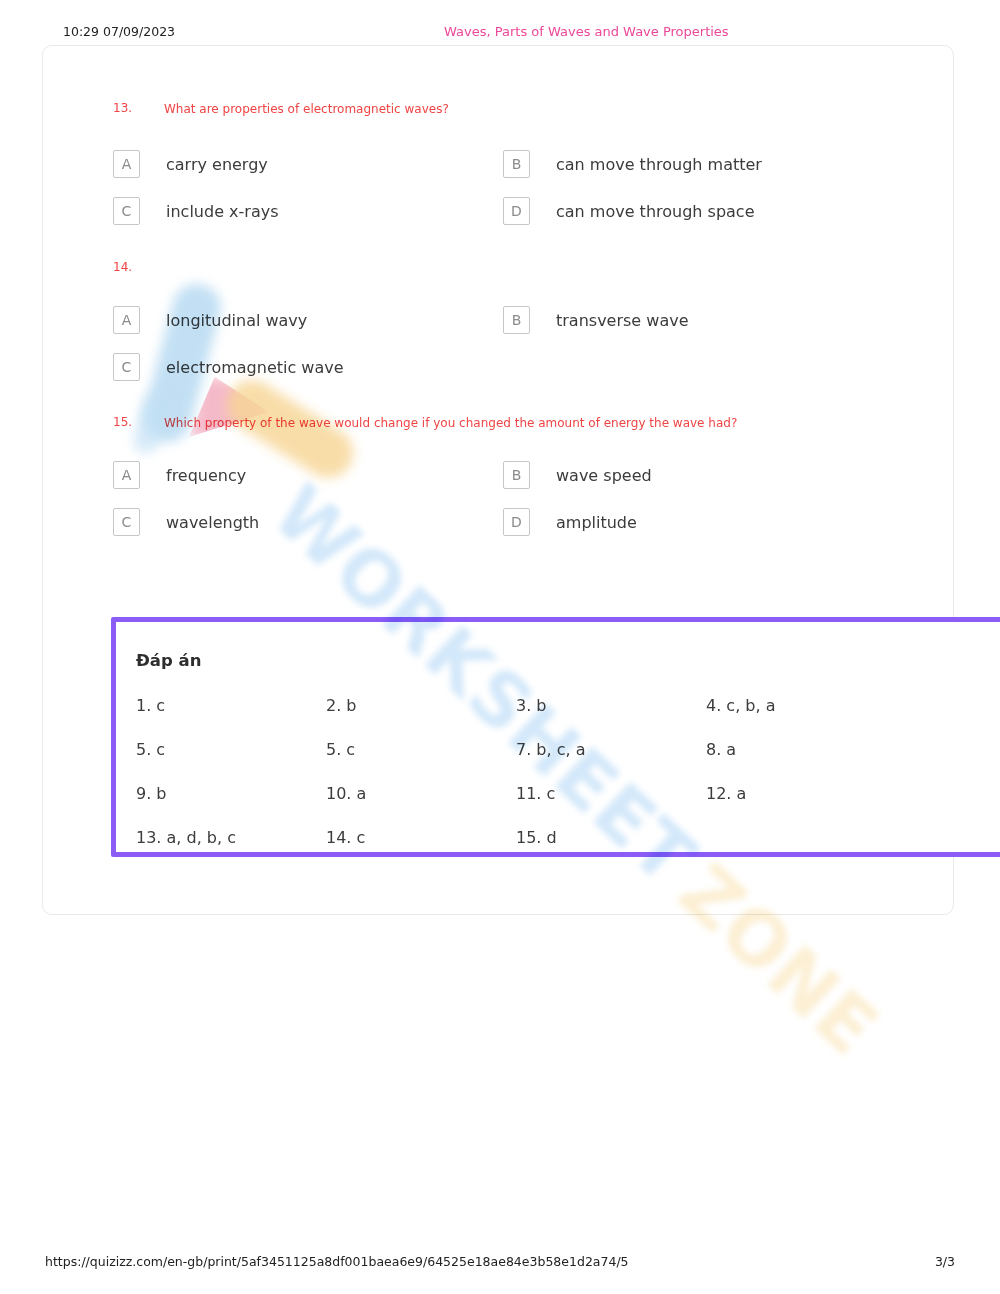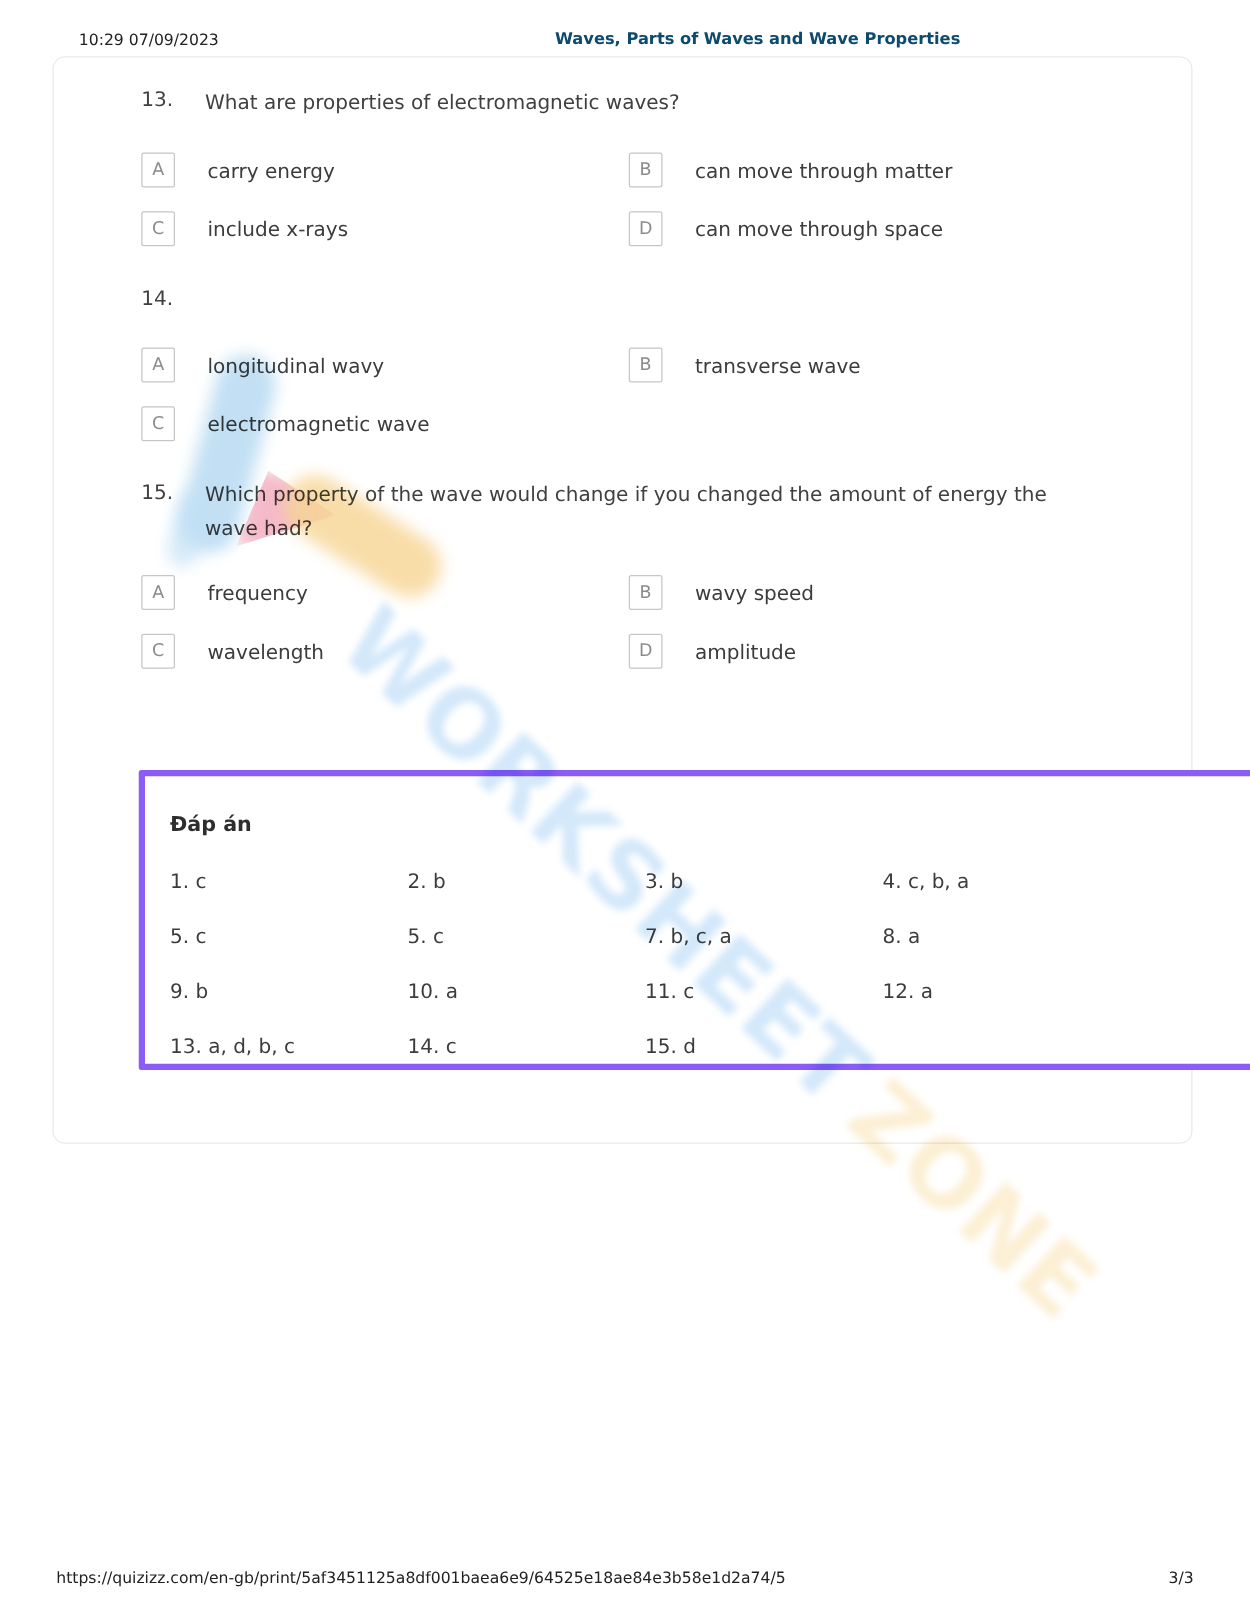--- a/index.html
+++ b/index.html
@@ -12,7 +12,7 @@
 
   
   .hdr-time { position:absolute; left:63px; top:24px; font-size:12.5px; color:#222; }
-  .hdr-title { position:absolute; left:444px; top:24px; font-size:13px; color:#0c4a6e;font-weight:bold; }
+  .hdr-title { position:absolute; left:444px; top:24px; font-size:13px; color:#ec4899; }
   .ftr-url { position:absolute; left:45px; top:1254px; font-size:12.5px; color:#222; }
   .ftr-page { position:absolute; right:45px; top:1254px; font-size:12.5px; color:#222; }
 

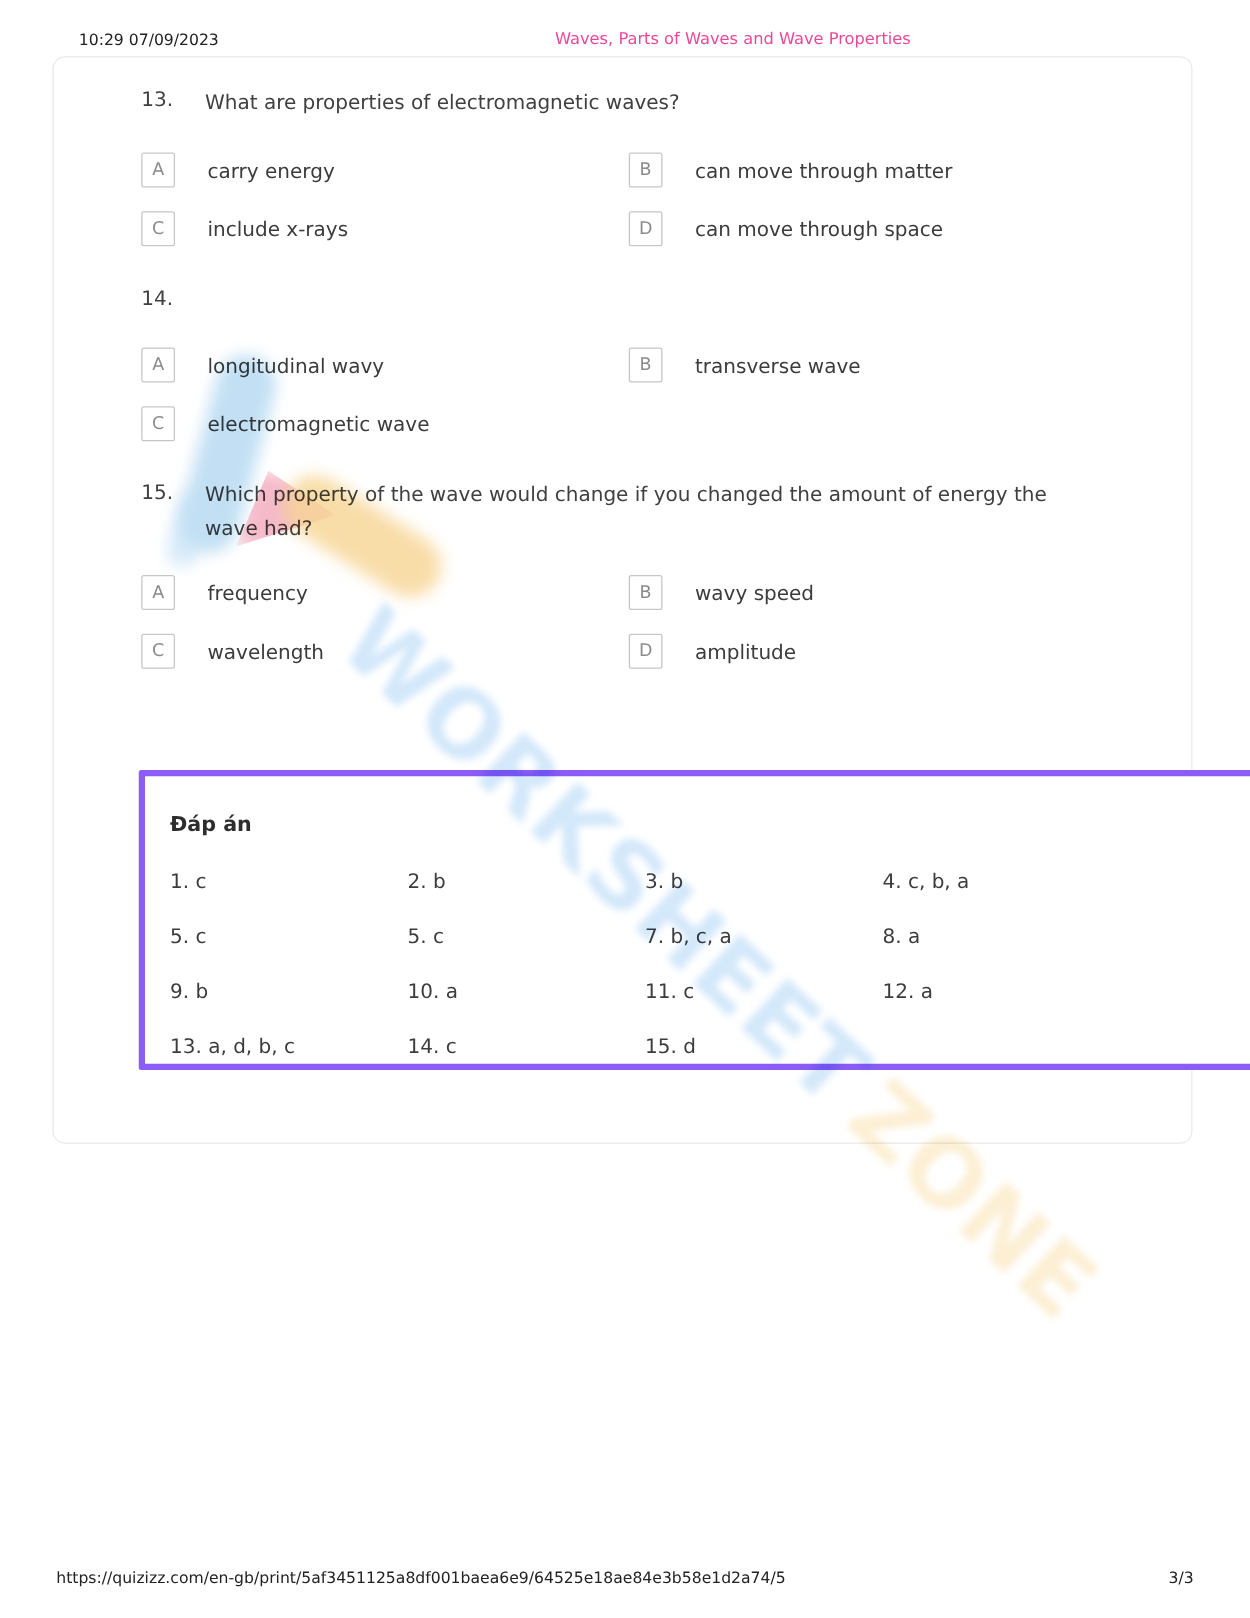--- a/index.html
+++ b/index.html
@@ -23,7 +23,7 @@
     z-index:1; padding-top:22px;
   }
   .question { margin-left:70px; margin-right:26px; }
-  .q-header { display:flex; font-size:16px; line-height:24px; color:#404040; }
+  .q-header { display:flex; font-size:12px; line-height:24px; color:#ef4444;margin-top:28px; }
   .q-num { width:51px; flex:0 0 51px; }
   .q-text { max-width:710px; line-height:27px; }
   .q13 .q-header, .q14 .q-header { margin-bottom:27px; }

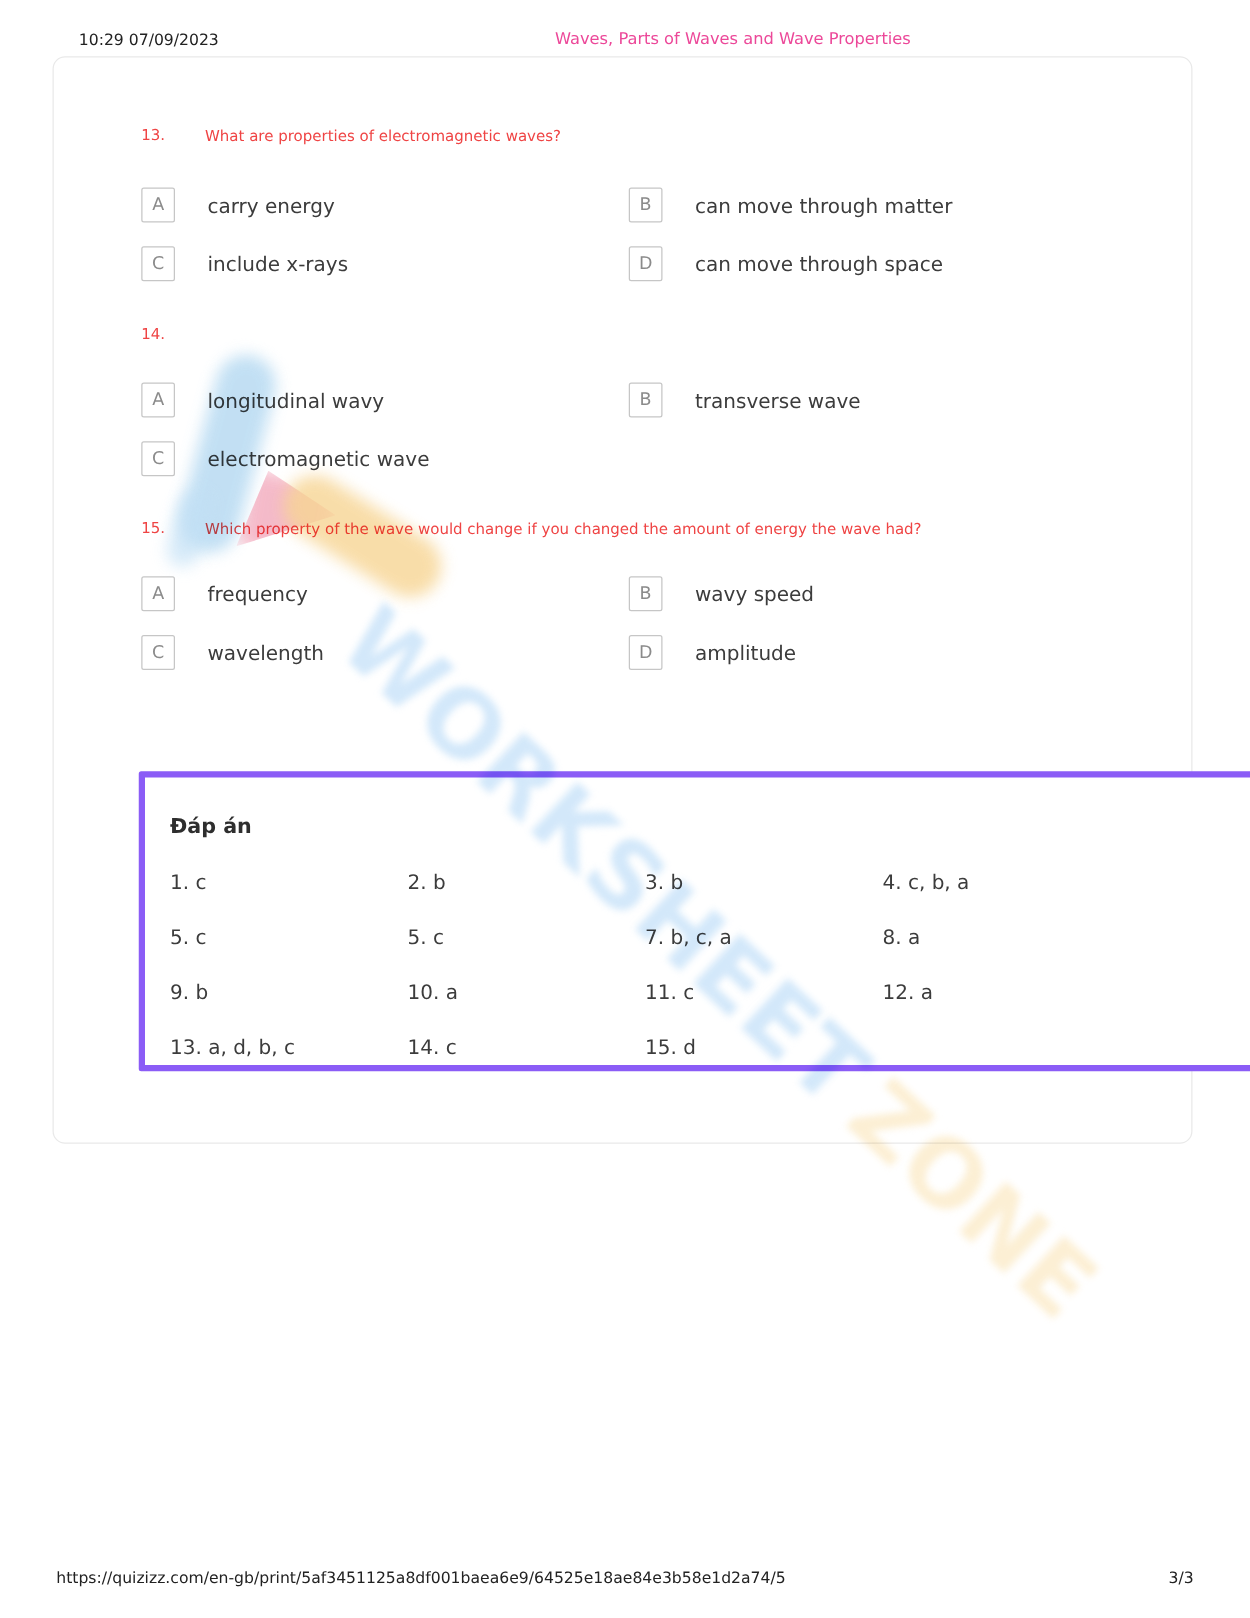--- a/index.html
+++ b/index.html
@@ -149,7 +149,7 @@
       </div>
       <div class="option">
         <div class="opt-box">B</div>
-        <div class="opt-label">wavy speed</div>
+        <div class="opt-label">wave speed</div>
       </div>
       <div class="option">
         <div class="opt-box">C</div>

